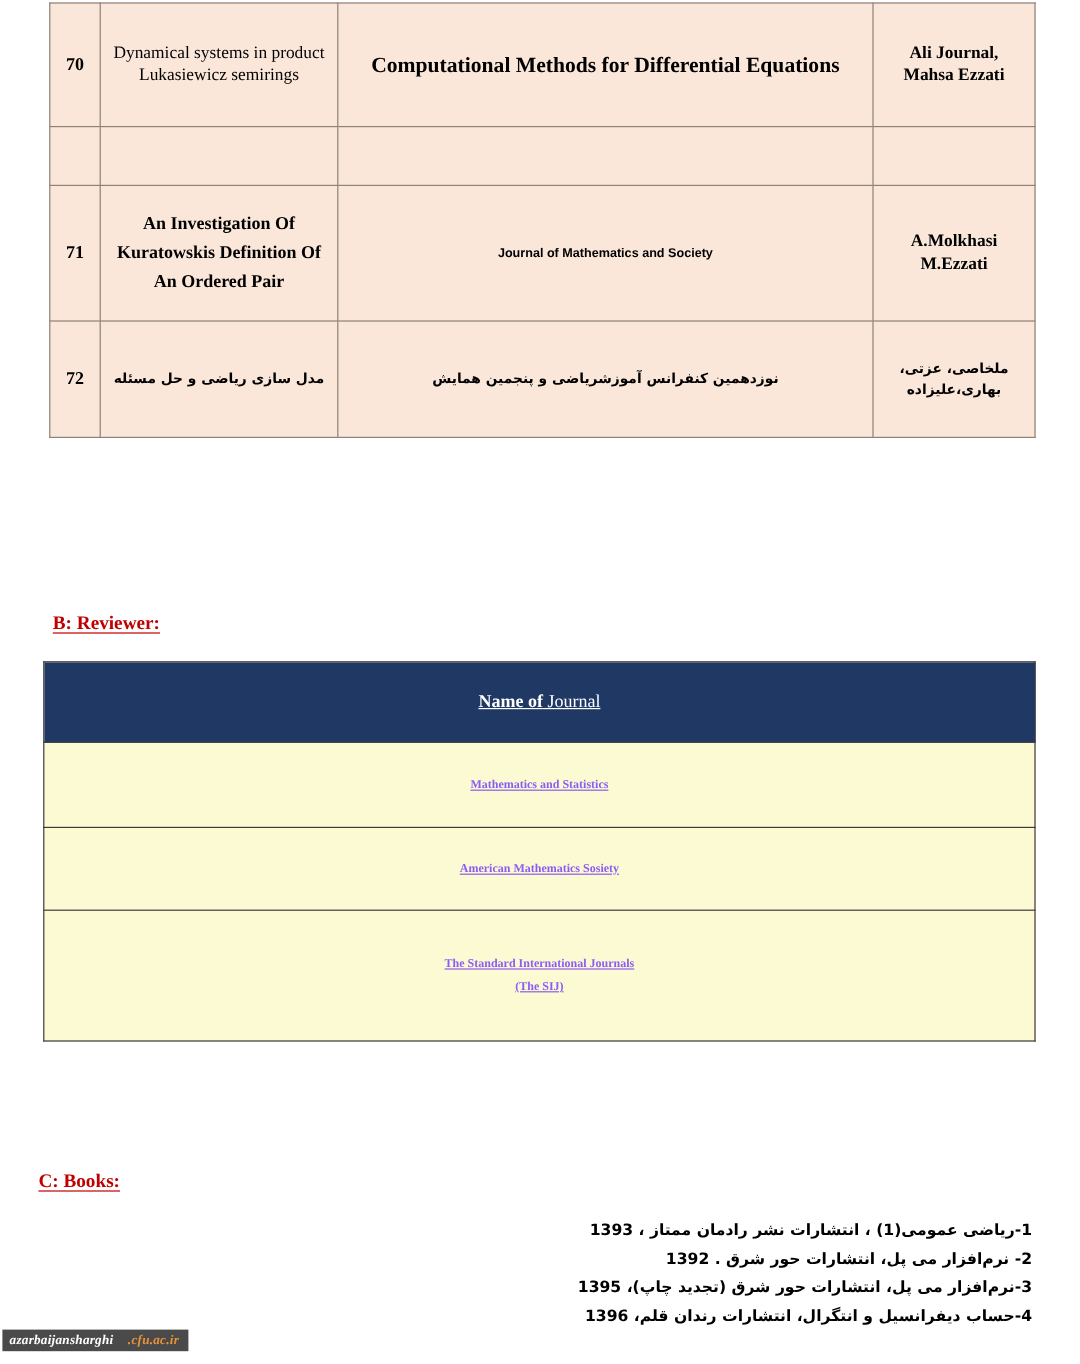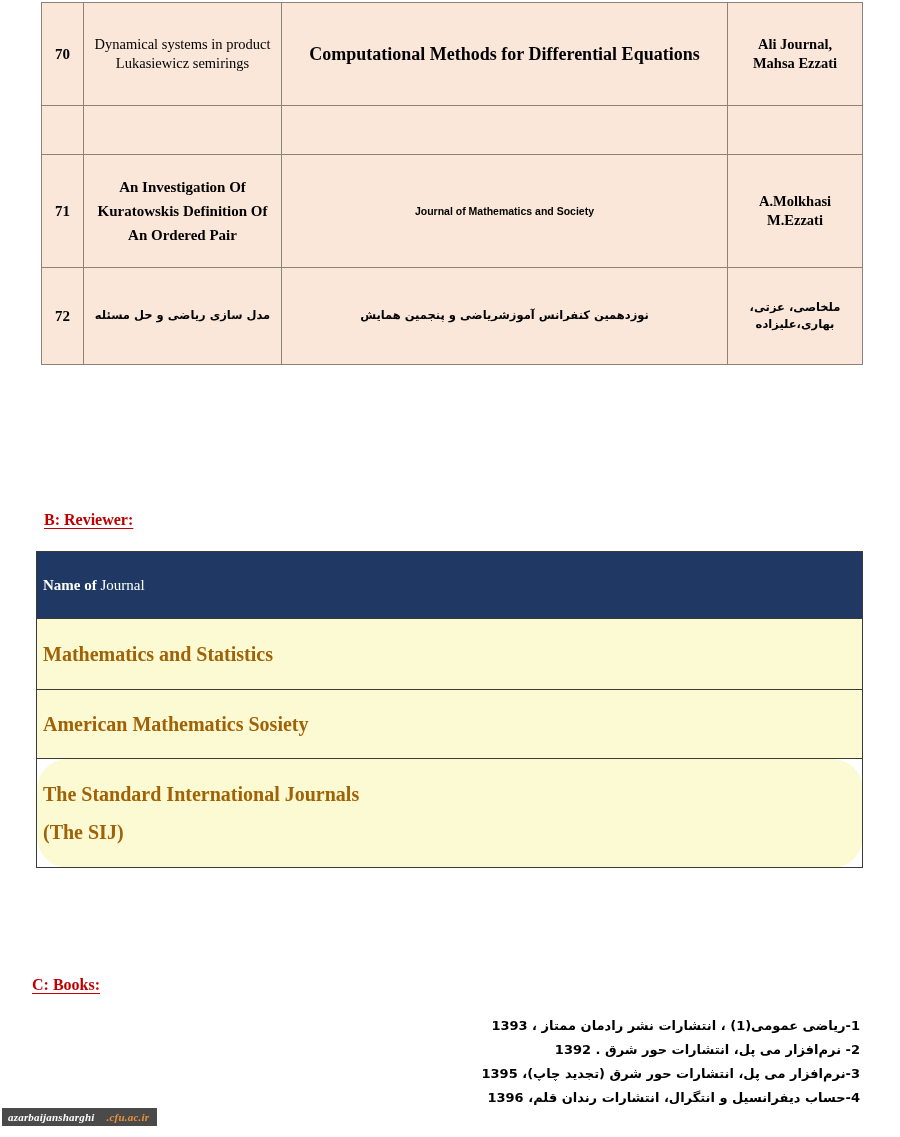--- a/index.html
+++ b/index.html
@@ -120,9 +120,10 @@
   table.rev-table th,
   table.rev-table td {
     border: 1px solid #3a3a3a;
-    text-align: left;
+    text-align: center;
     vertical-align: middle;
     padding: 4px 6px;
+    text-decoration: underline;
   }
   table.rev-table th.rev-head {
     background: #1f3864;

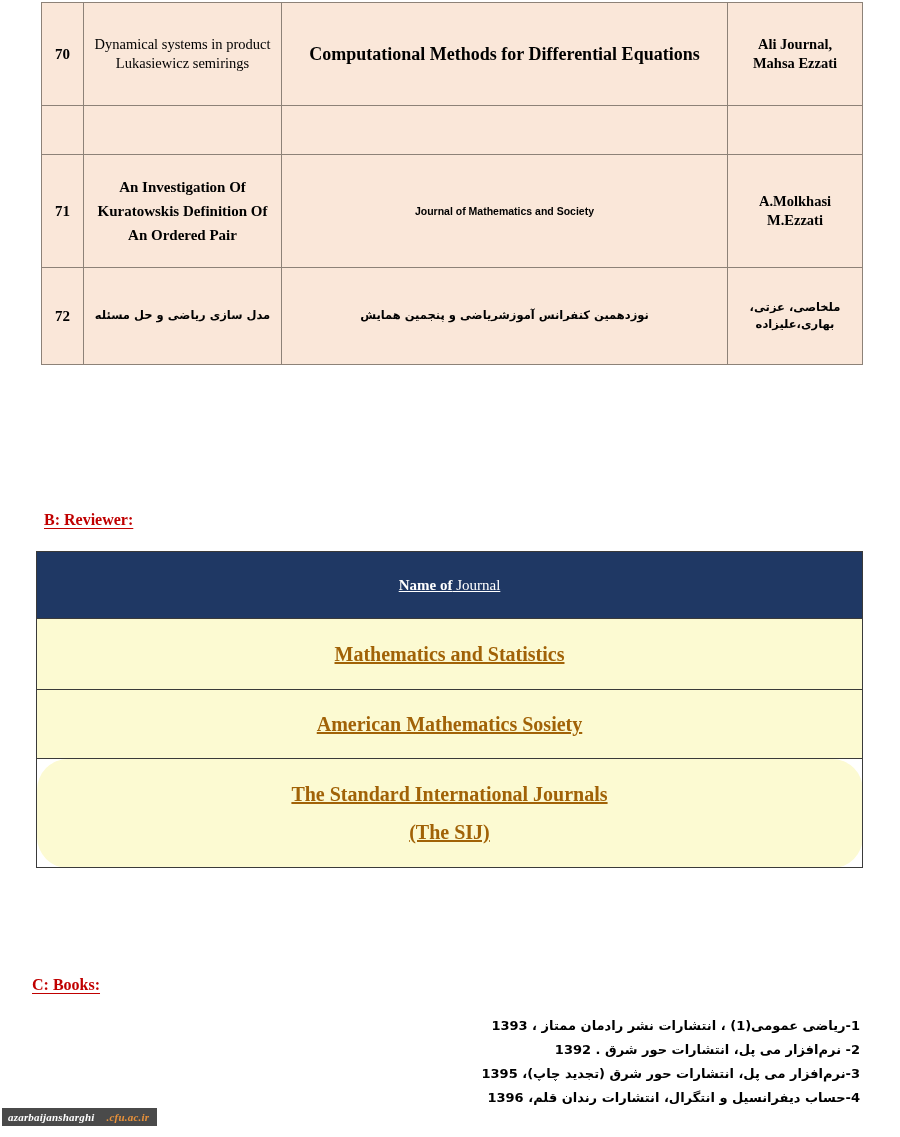--- a/index.html
+++ b/index.html
@@ -135,9 +135,9 @@
   table.rev-table th.rev-head .hd-strong { font-weight: bold; }
   table.rev-table td.rev-cell {
     background: #fcfad2;
-    color: #a16207;
-    font-weight: bold;
-    font-size: 20px;
+    color: #8b5cf6;
+    font-weight: bold;
+    font-size: 10px;
     line-height: 1.9;
   }
   tr.rev-r1 td { height: 62px; }

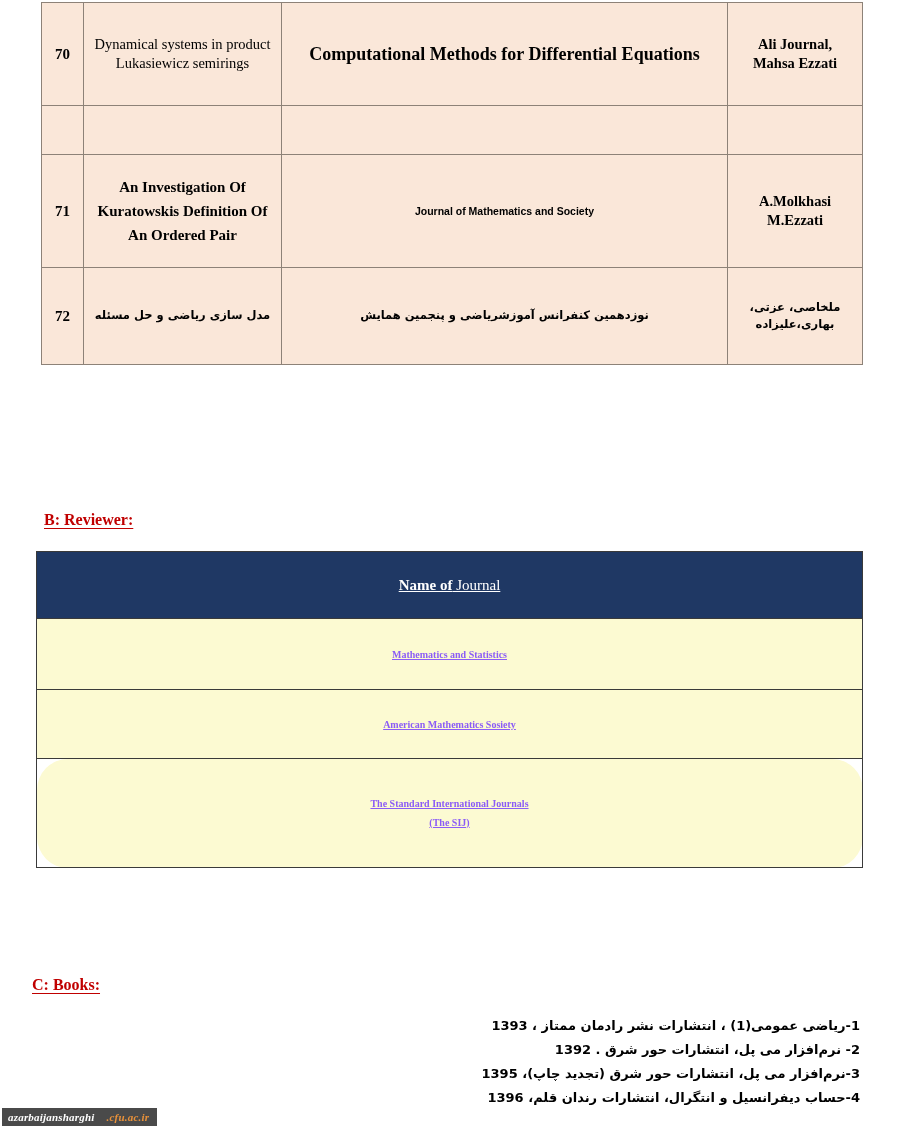--- a/index.html
+++ b/index.html
@@ -142,7 +142,7 @@
   }
   tr.rev-r1 td { height: 62px; }
   tr.rev-r2 td { height: 60px; }
-  tr.rev-r3 td { height: 100px; border-radius: 31px; }
+  tr.rev-r3 td { height: 100px; }
 
   
   .books-list {

